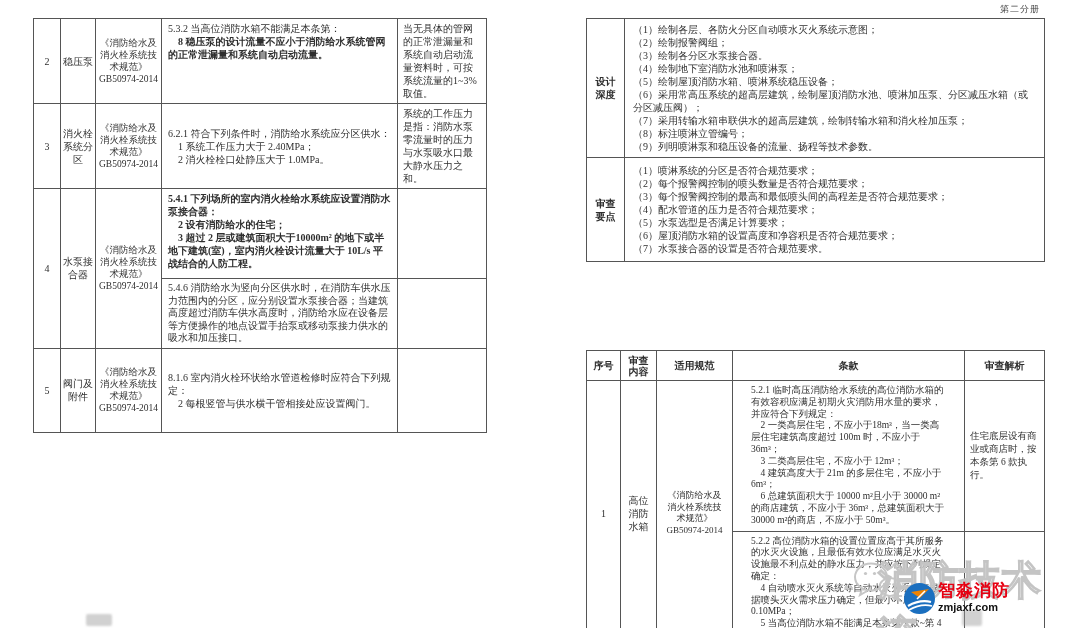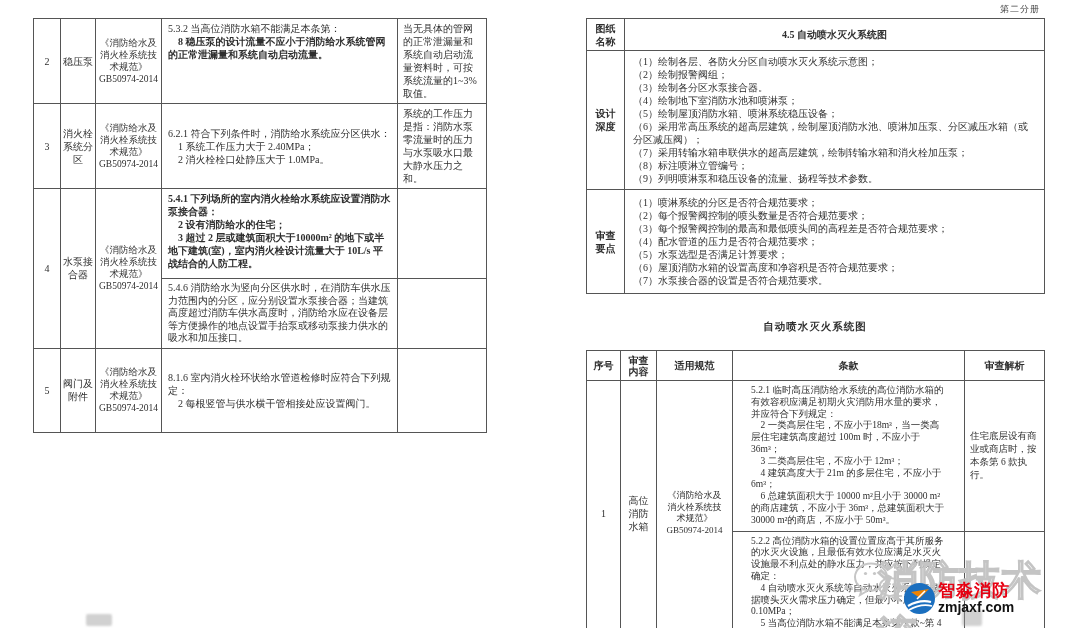--- a/index.html
+++ b/index.html
@@ -129,11 +129,6 @@
         <col style="width:420px">
       </colgroup>
     <tbody>
-        <tr style="height:32px">
-      <td class="lbl">图纸
-名称</td>
-      <td class="ctr bold">4.5  自动喷水灭火系统图</td>
-    </tr>
     <tr style="height:136px">
       <td class="lbl">设计
 深度</td>

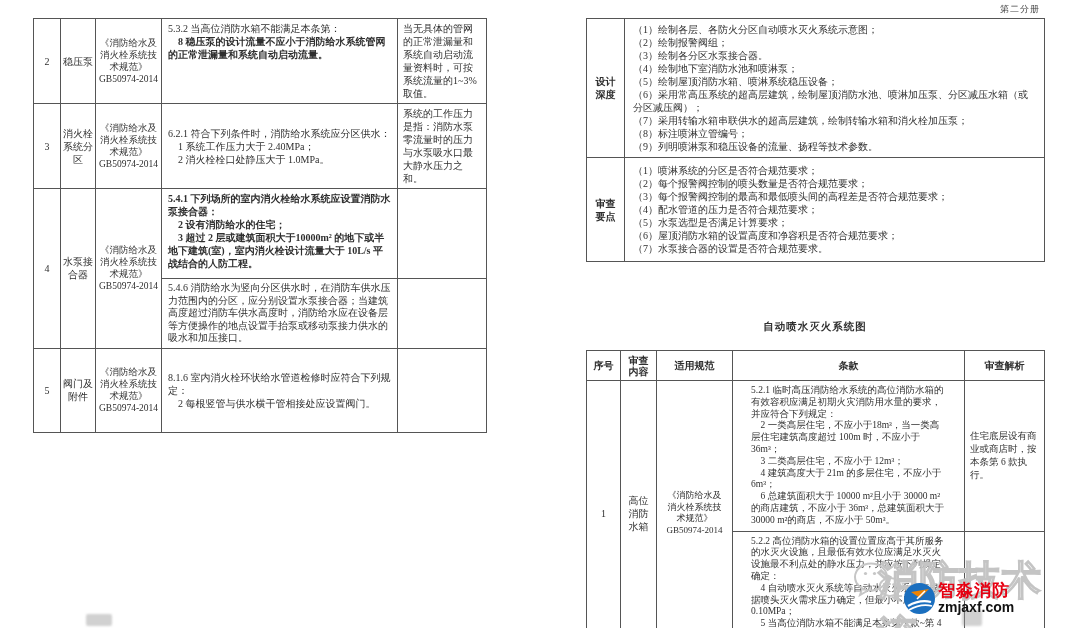--- a/index.html
+++ b/index.html
@@ -156,7 +156,6 @@
   </tbody>
     </table>
 
-  <div class="sec-heading h2">自动喷水灭火系统图</div>
 
   <table class="tbl review-tbl">
     <colgroup>

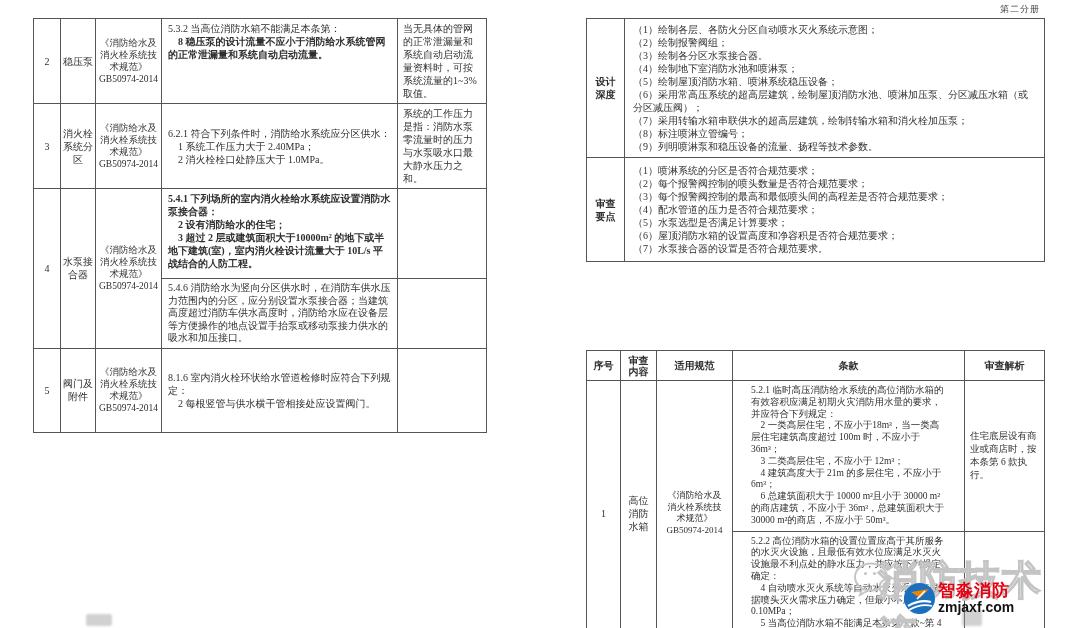--- a/index.html
+++ b/index.html
@@ -46,7 +46,7 @@
   .logo { position: absolute; left: 903px; top: 582px; display: flex; align-items: flex-start; z-index: 6; }
   .logo-text { margin-left: 2px; }
   .logo-name { color: #e60012; font-weight: bold; font-size: 17px; line-height: 18px; letter-spacing: 1px; font-family: "Liberation Sans", sans-serif; }
-  .logo-url { color: #111; font-weight: bold; font-size: 14px; line-height: 14px; font-family: "Liberation Sans", sans-serif; }
+  .logo-url { color: #111; font-weight: bold; font-size: 11px; line-height: 14px; font-family: "Liberation Sans", sans-serif; }
 
   .smudge { position: absolute; background: #9a9a9a; opacity: 0.45; filter: blur(1px); border-radius: 2px; }
   .smudge-a { left: 86px; top: 614px; width: 26px; height: 12px; }

